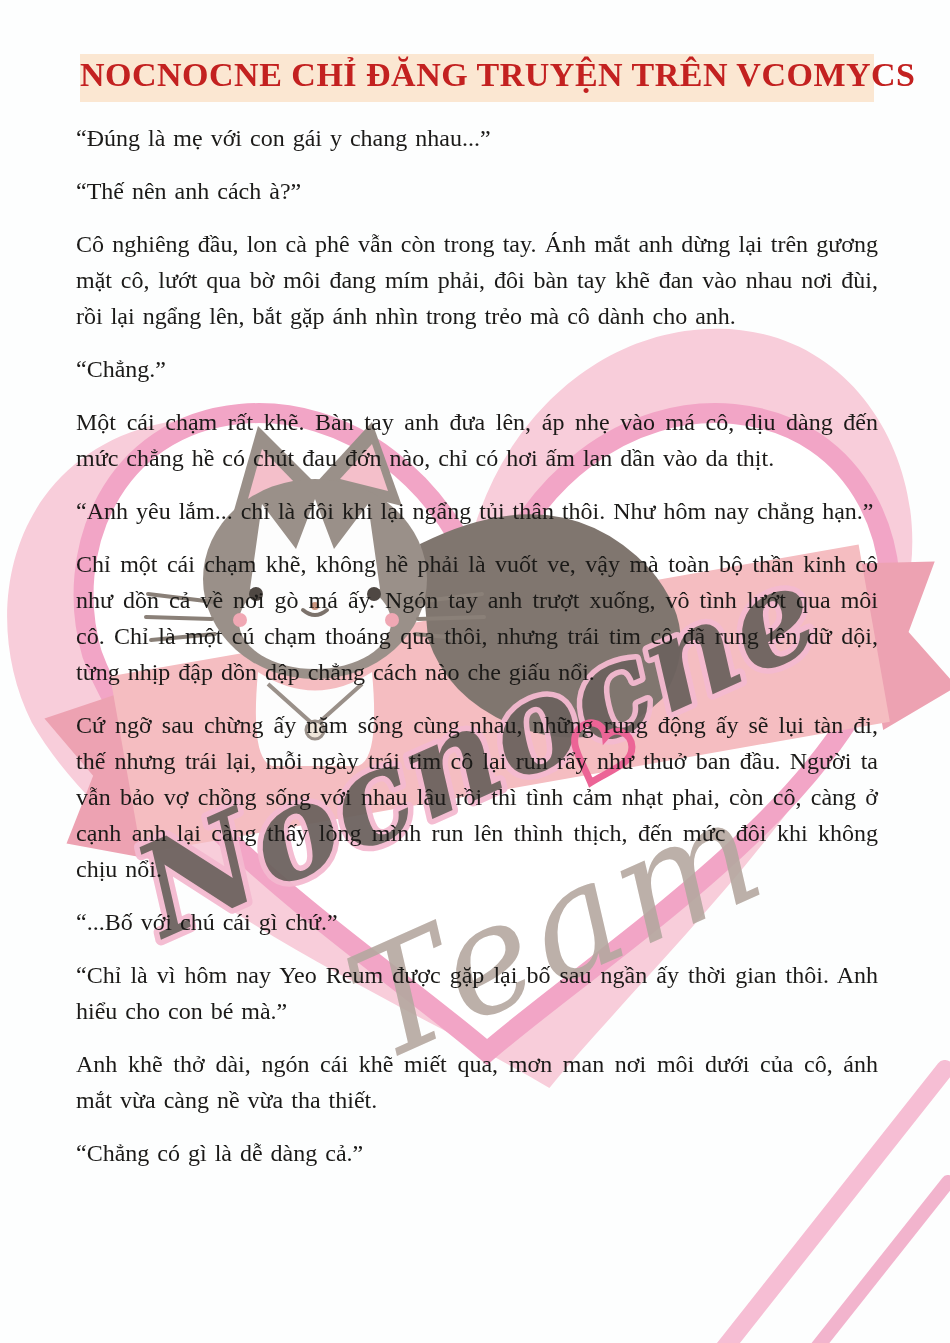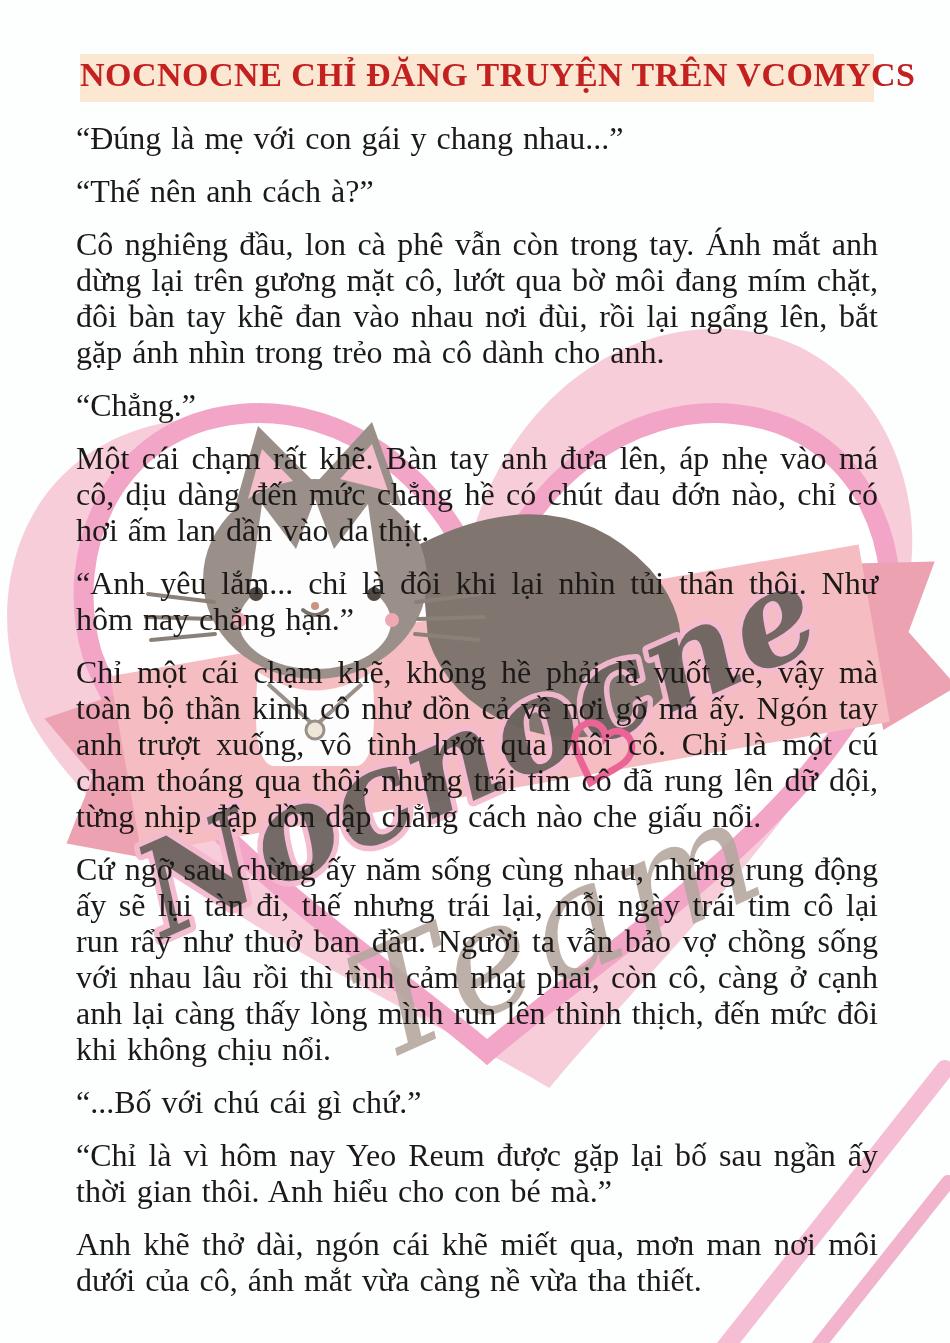--- a/index.html
+++ b/index.html
@@ -40,7 +40,7 @@
   }
   .story p {
     margin: 17px 0 0 0;
-    font-size: 32px;
+    font-size: 24px;
     line-height: 36px;
     color: #1b1a18;
     text-align: justify;

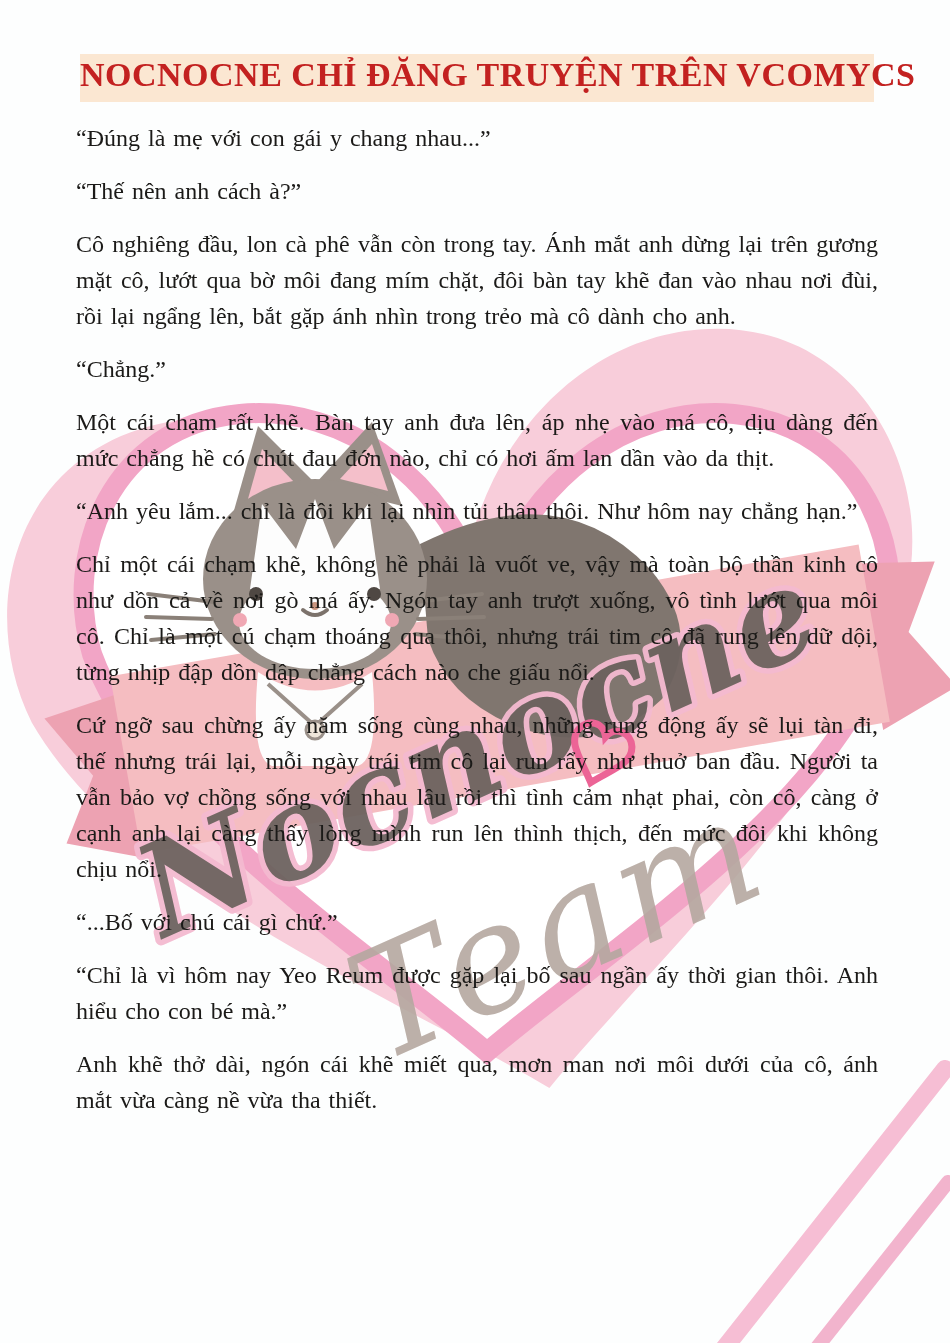--- a/index.html
+++ b/index.html
@@ -125,7 +125,7 @@
     <div class="story">
       <p>“Đúng là mẹ với con gái y chang nhau...”</p>
       <p>“Thế nên anh cách à?”</p>
-      <p>Cô nghiêng đầu, lon cà phê vẫn còn trong tay. Ánh mắt anh dừng lại trên gương mặt cô, lướt qua bờ môi đang mím chặt, đôi bàn tay khẽ đan vào nhau nơi đùi, rồi lại ngẩng lên, bắt gặp ánh nhìn trong trẻo mà cô dành cho anh.</p>
+      <p>Cô nghiêng đầu, lon cà phê vẫn còn trong tay. Ánh mắt anh dừng lại trên gương mặt cô, lướt qua bờ môi đang mím phải, đôi bàn tay khẽ đan vào nhau nơi đùi, rồi lại ngẩng lên, bắt gặp ánh nhìn trong trẻo mà cô dành cho anh.</p>
       <p>“Chẳng.”</p>
       <p>Một cái chạm rất khẽ. Bàn tay anh đưa lên, áp nhẹ vào má cô, dịu dàng đến mức chẳng hề có chút đau đớn nào, chỉ có hơi ấm lan dần vào da thịt.</p>
       <p>“Anh yêu lắm... chỉ là đôi khi lại nhìn tủi thân thôi. Như hôm nay chẳng hạn.”</p>

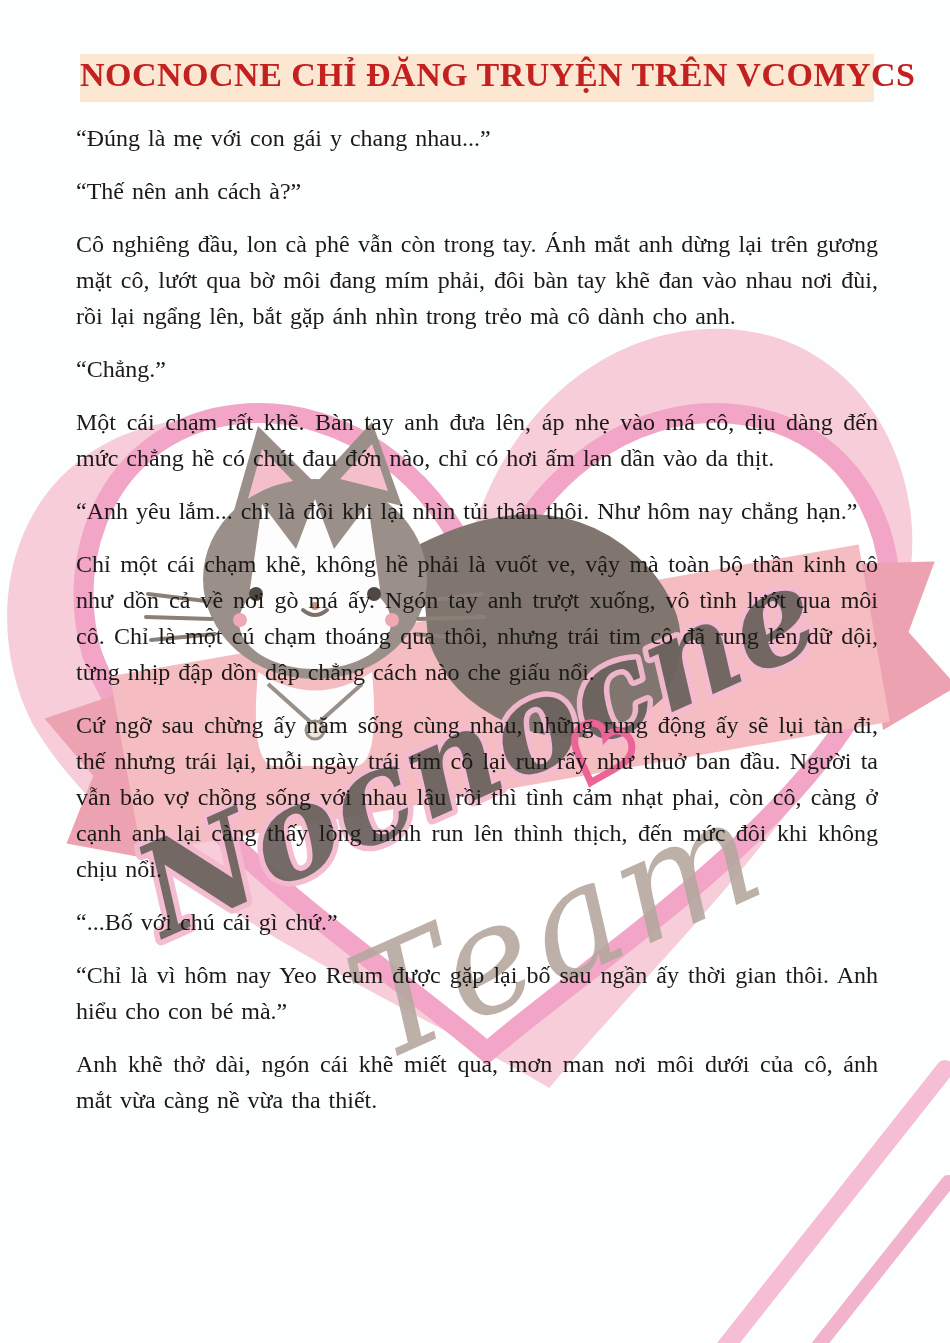--- a/index.html
+++ b/index.html
@@ -128,7 +128,7 @@
       <p>Cô nghiêng đầu, lon cà phê vẫn còn trong tay. Ánh mắt anh dừng lại trên gương mặt cô, lướt qua bờ môi đang mím phải, đôi bàn tay khẽ đan vào nhau nơi đùi, rồi lại ngẩng lên, bắt gặp ánh nhìn trong trẻo mà cô dành cho anh.</p>
       <p>“Chẳng.”</p>
       <p>Một cái chạm rất khẽ. Bàn tay anh đưa lên, áp nhẹ vào má cô, dịu dàng đến mức chẳng hề có chút đau đớn nào, chỉ có hơi ấm lan dần vào da thịt.</p>
-      <p>“Anh yêu lắm... chỉ là đôi khi lại nhìn tủi thân thôi. Như hôm nay chẳng hạn.”</p>
+      <p>“Anh yêu lắm... chỉ là đôi khi lại ngẩng tủi thân thôi. Như hôm nay chẳng hạn.”</p>
       <p>Chỉ một cái chạm khẽ, không hề phải là vuốt ve, vậy mà toàn bộ thần kinh cô như dồn cả về nơi gò má ấy. Ngón tay anh trượt xuống, vô tình lướt qua môi cô. Chỉ là một cú chạm thoáng qua thôi, nhưng trái tim cô đã rung lên dữ dội, từng nhịp đập dồn dập chẳng cách nào che giấu nổi.</p>
       <p>Cứ ngỡ sau chừng ấy năm sống cùng nhau, những rung động ấy sẽ lụi tàn đi, thế nhưng trái lại, mỗi ngày trái tim cô lại run rẩy như thuở ban đầu. Người ta vẫn bảo vợ chồng sống với nhau lâu rồi thì tình cảm nhạt phai, còn cô, càng ở cạnh anh lại càng thấy lòng mình run lên thình thịch, đến mức đôi khi không chịu nổi.</p>
       <p>“...Bố với chú cái gì chứ.”</p>

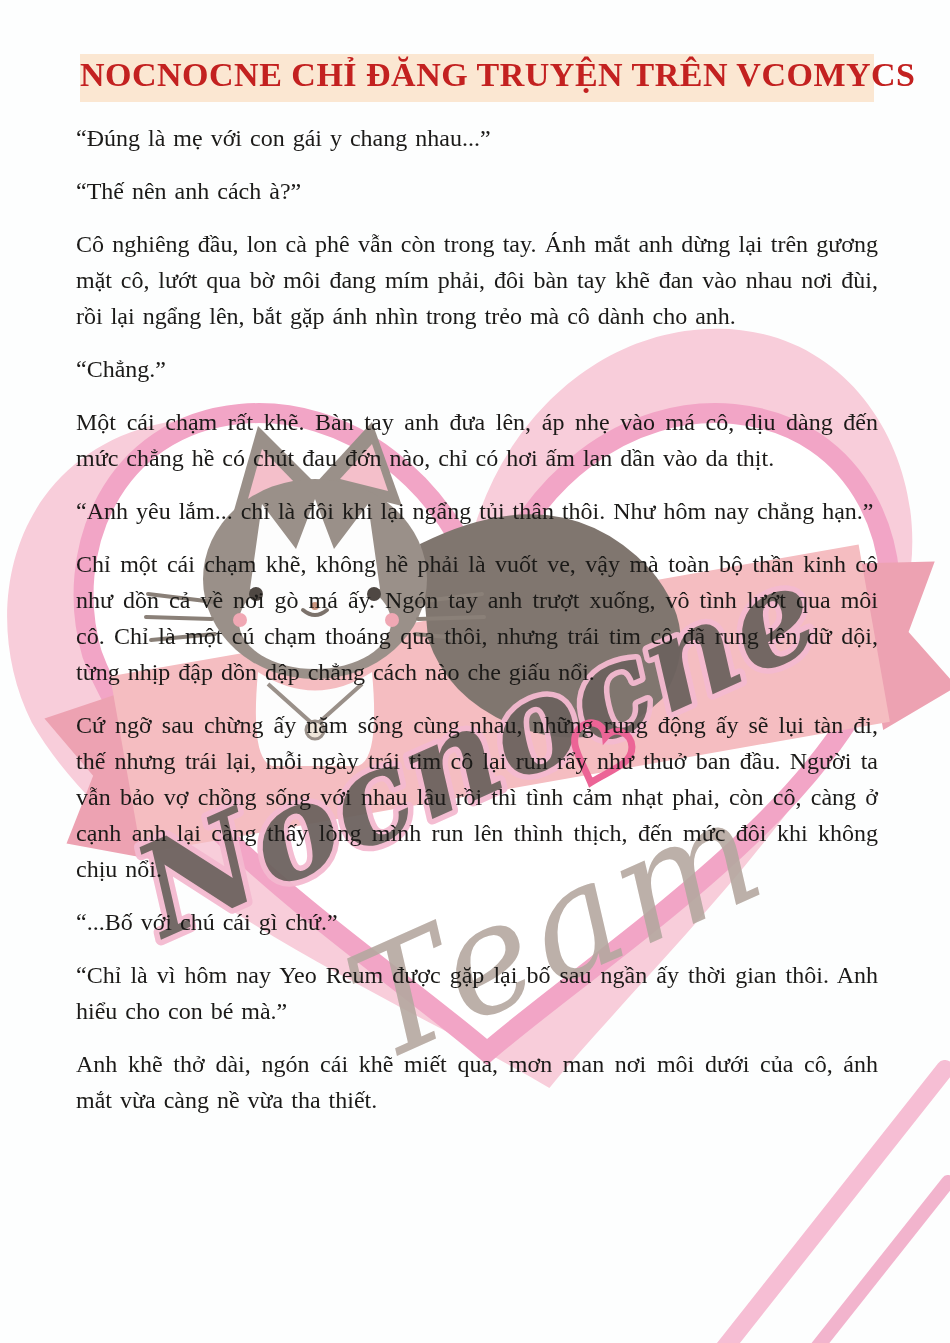--- a/index.html
+++ b/index.html
@@ -134,6 +134,7 @@
       <p>“...Bố với chú cái gì chứ.”</p>
       <p>“Chỉ là vì hôm nay Yeo Reum được gặp lại bố sau ngần ấy thời gian thôi. Anh hiểu cho con bé mà.”</p>
       <p>Anh khẽ thở dài, ngón cái khẽ miết qua, mơn man nơi môi dưới của cô, ánh mắt vừa càng nề vừa tha thiết.</p>
+      <p>“Chẳng có gì là dễ dàng cả.”</p>
     </div>
   </div>
 

